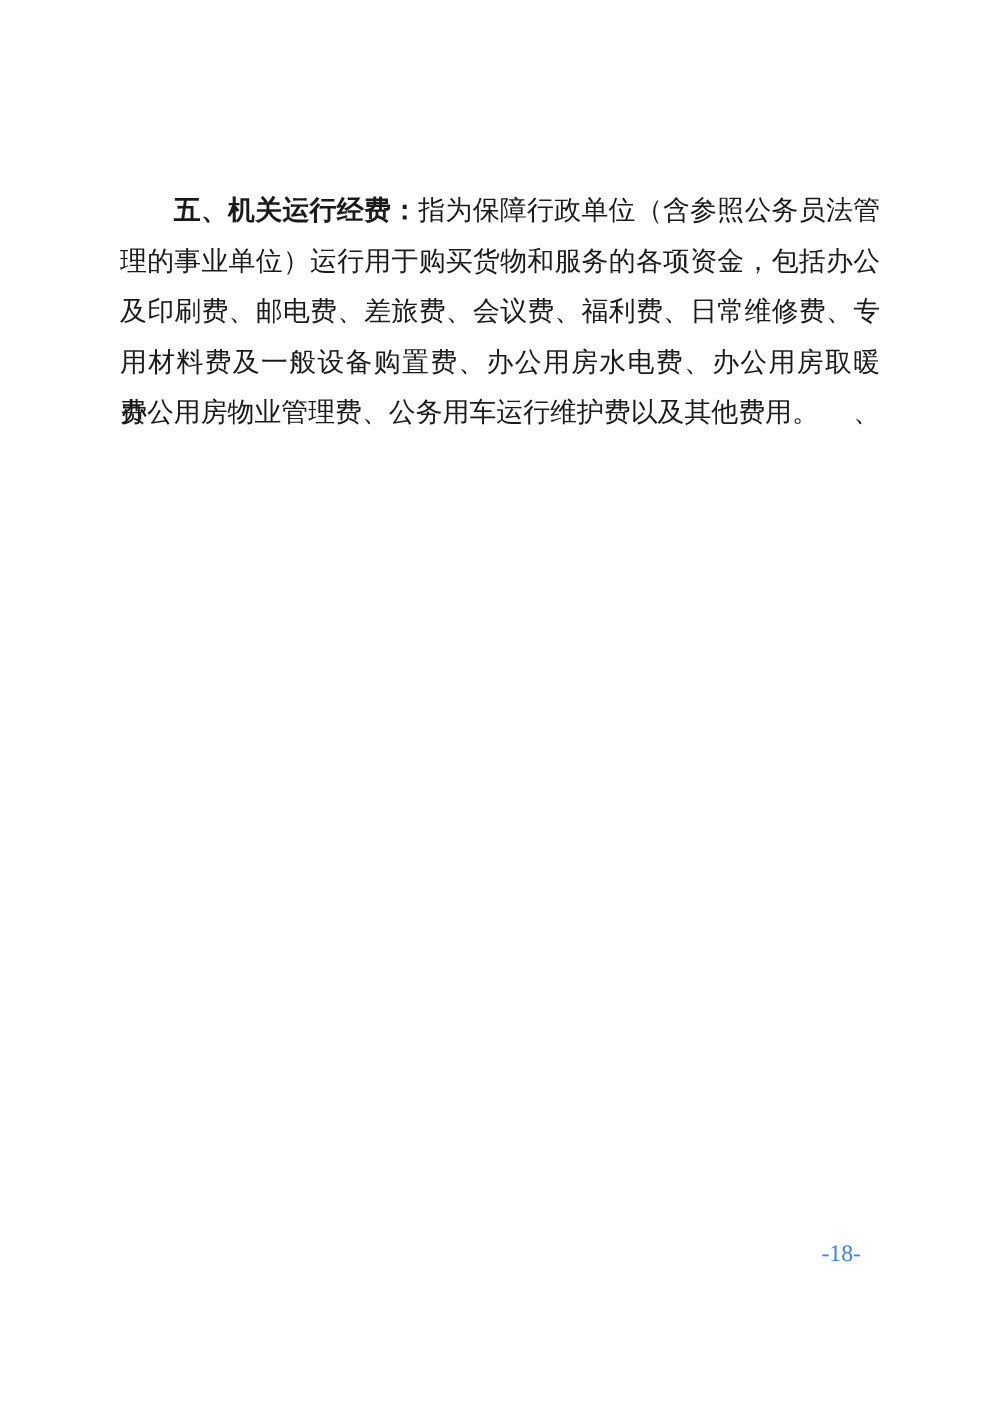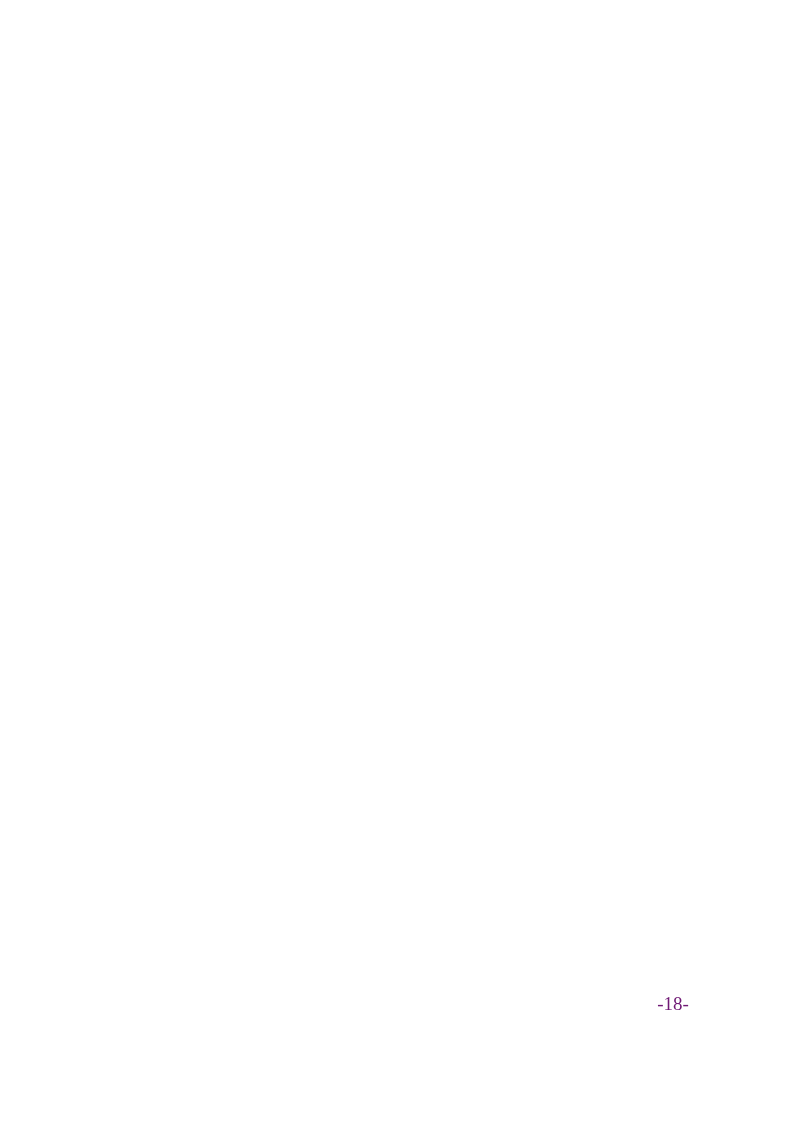--- a/index.html
+++ b/index.html
@@ -57,6 +57,13 @@
 
 <div class="page">
 
+  <div class="para">
+    <div class="line justify first"><span class="heading">五、机关运行经费：</span><span>指为保障行政单位（含参照公务员法管</span></div>
+    <div class="line justify">理的事业单位）运行用于购买货物和服务的各项资金，包括办公</div>
+    <div class="line justify">及印刷费、邮电费、差旅费、会议费、福利费、日常维修费、专</div>
+    <div class="line justify">用材料费及一般设备购置费、办公用房水电费、办公用房取暖费、</div>
+    <div class="line">办公用房物业管理费、公务用车运行维护费以及其他费用。</div>
+  </div>
 
   <div class="page-number">-18-</div>
 

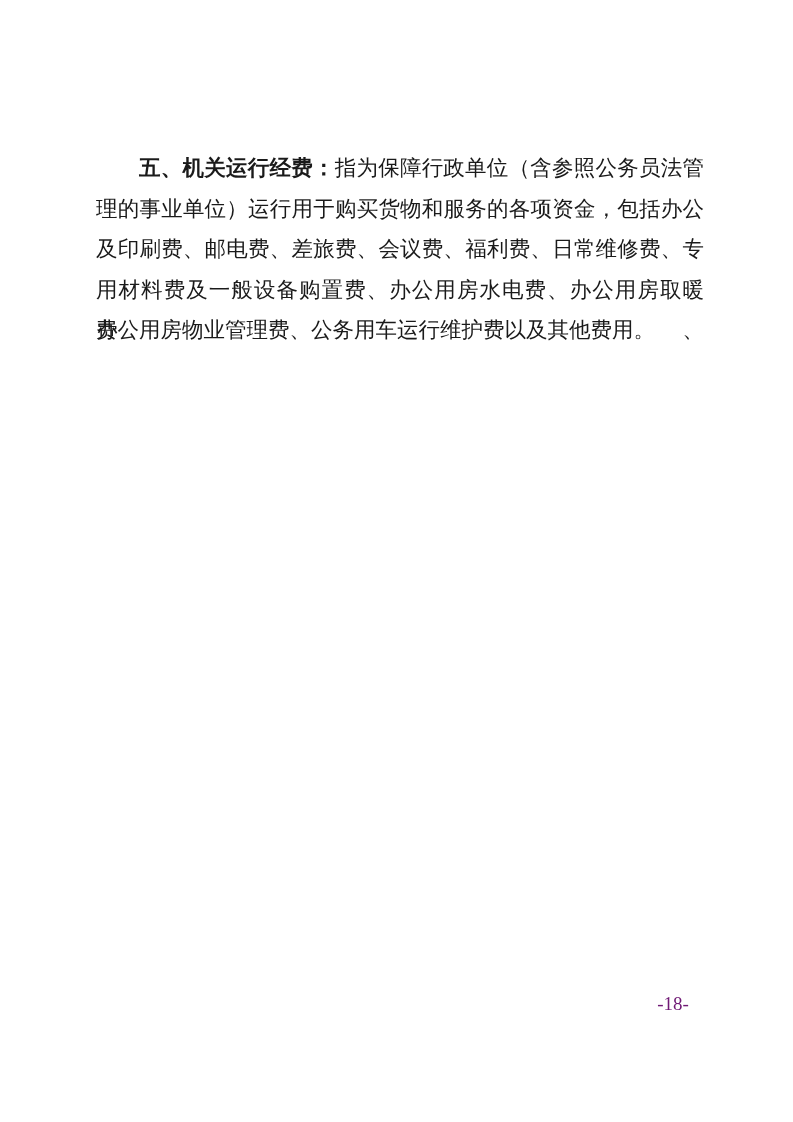--- a/index.html
+++ b/index.html
@@ -48,7 +48,7 @@
     line-height: 24px;
     text-align: center;
     font-size: 19px;
-    color: #701a75;
+    color: #3b82f6;
     font-family: "Liberation Serif", serif;
   }
 </style>

